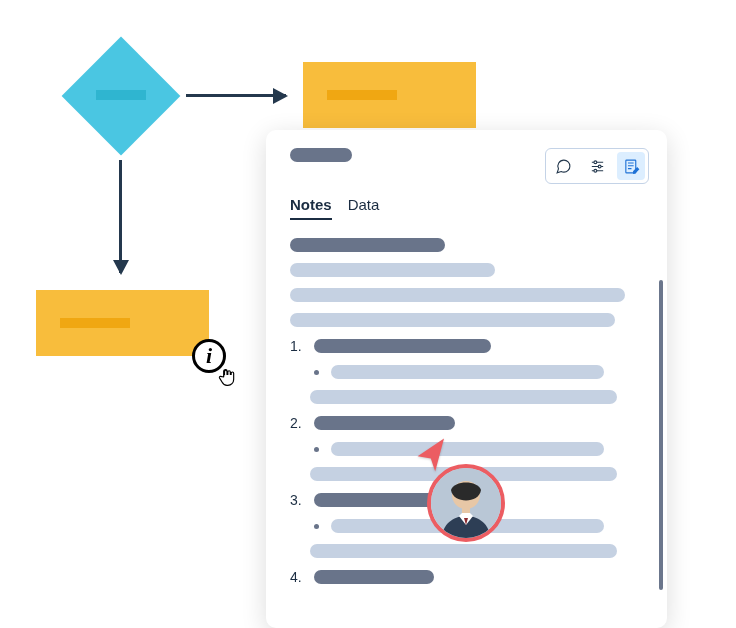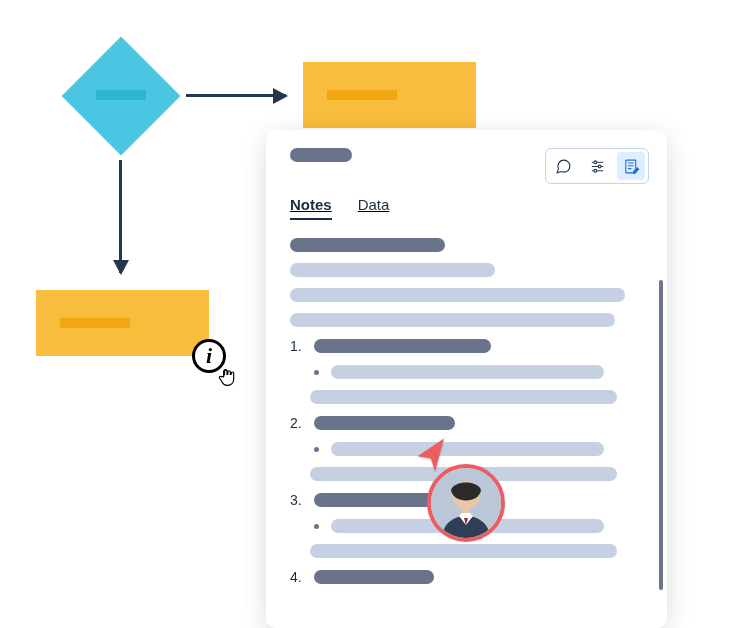--- a/index.html
+++ b/index.html
@@ -34,7 +34,7 @@
   .tool-btn svg { width: 17px; height: 17px; }
 
   
-  .tabs { display: flex; gap: 26px; margin-top: 12px; margin-bottom: 18px; text-decoration: underline; }
+  .tabs { display: flex; gap: 16px; margin-top: 12px; margin-bottom: 18px; }
   .tab { font-size: 15px; color: #1b2d42; padding-bottom: 5px; cursor: pointer; font-weight: 500; }
   .tab.active { border-bottom: 2px solid #1b2d42; font-weight: 600; }
 

